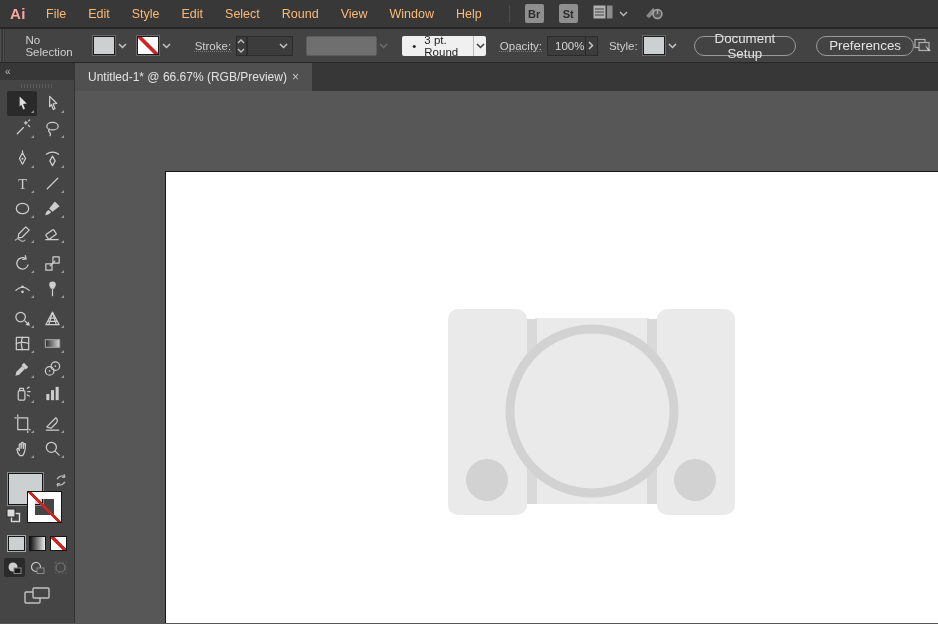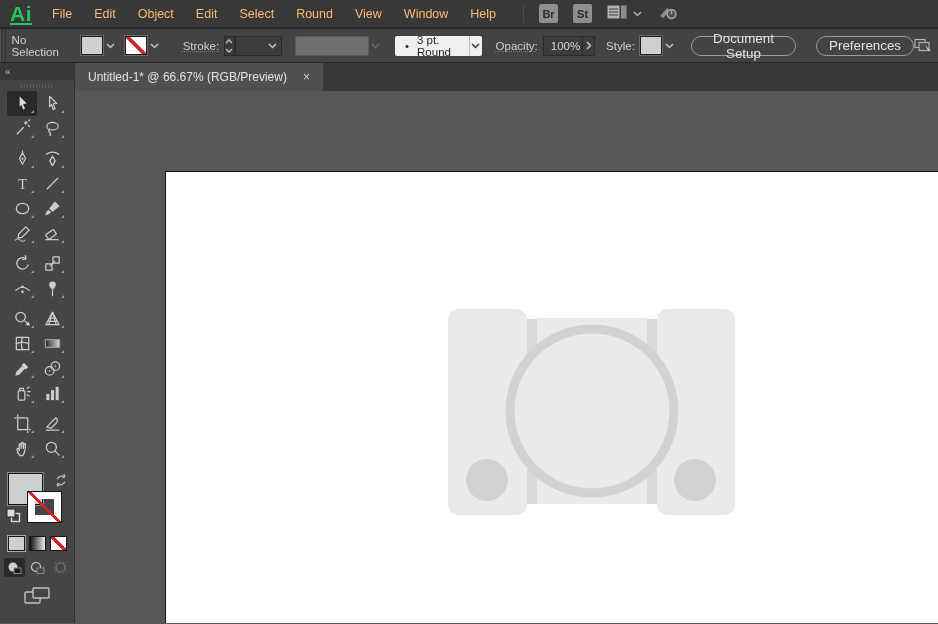--- a/index.html
+++ b/index.html
@@ -9,7 +9,7 @@
   
   .menubar{height:29px;background:#383838;border-bottom:2px solid #262626;
            display:flex;align-items:center;font-size:12.5px;box-sizing:border-box;}
-  .ai-logo{color:#22c55e;font-weight:bold;font-size:21px;padding:0 9px 0 10px;letter-spacing:.5px;text-decoration:underline;}
+  .ai-logo{color:#fca5a5;font-weight:bold;font-size:15px;padding:0 9px 0 10px;letter-spacing:.5px;}
   .menu-items{display:flex;align-items:center;height:100%;}
   .menu-item{padding:0 11px;height:100%;display:flex;align-items:center;color:#fdba74;}
   .menubar-right{display:flex;align-items:center;gap:15px;margin-left:16px;}

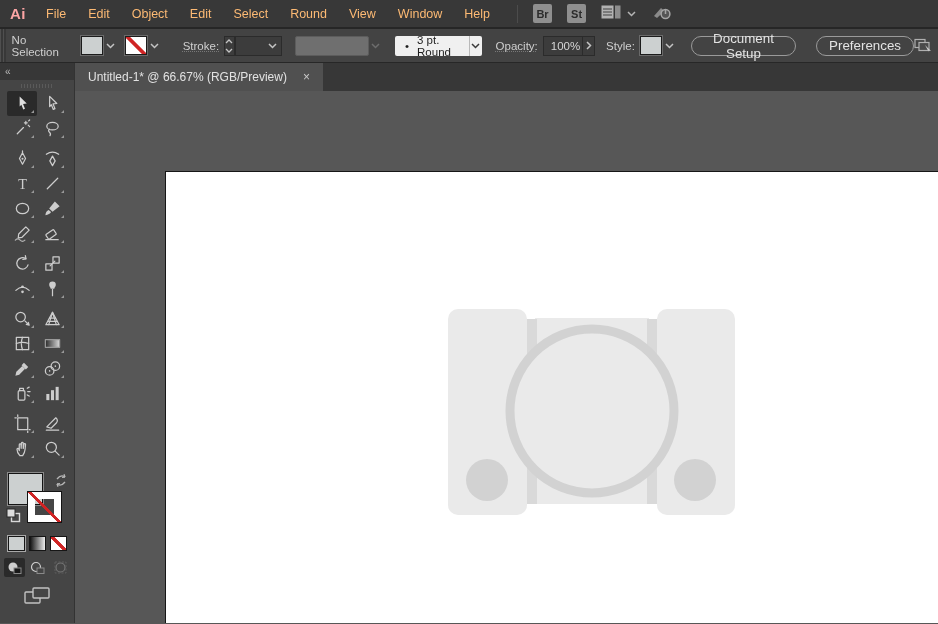--- a/index.html
+++ b/index.html
@@ -96,7 +96,7 @@
     <div class="menu-items">
         <div class="menu-item">File</div>
         <div class="menu-item">Edit</div>
-        <div class="menu-item">Object</div>
+        <div class="menu-item">Style</div>
         <div class="menu-item">Edit</div>
         <div class="menu-item">Select</div>
         <div class="menu-item">Round</div>

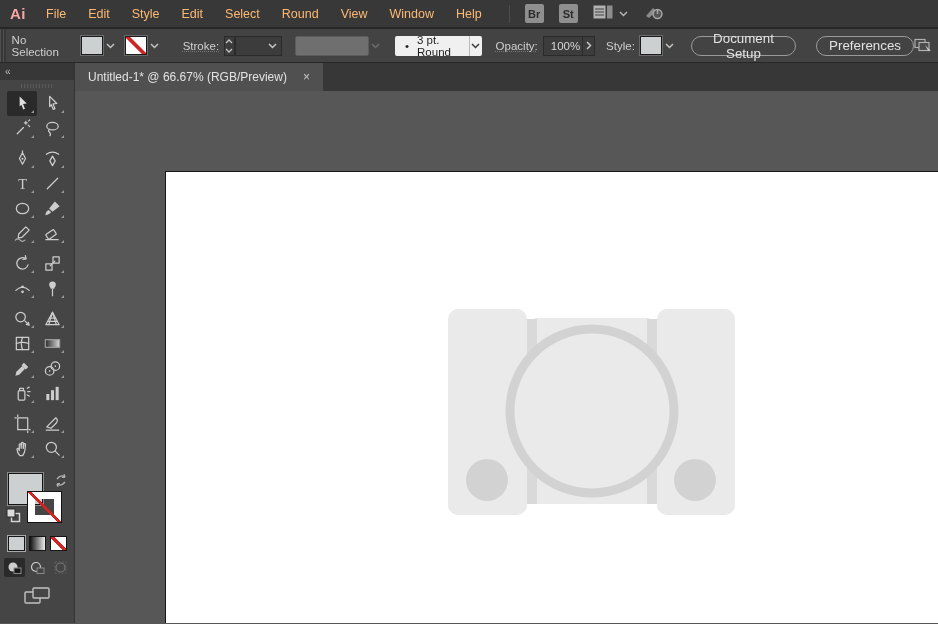--- a/index.html
+++ b/index.html
@@ -136,7 +136,7 @@
 
   <div class="controlbar">
     <div class="cb-grip"></div>
-    <span class="cb-label" style="margin-left:6px;">No Selection</span>
+    <span class="cb-label" style="margin-left:20px;">No Selection</span>
 
     <div style="display:flex;align-items:center;margin-left:17px;">
       <div class="swatch"></div>

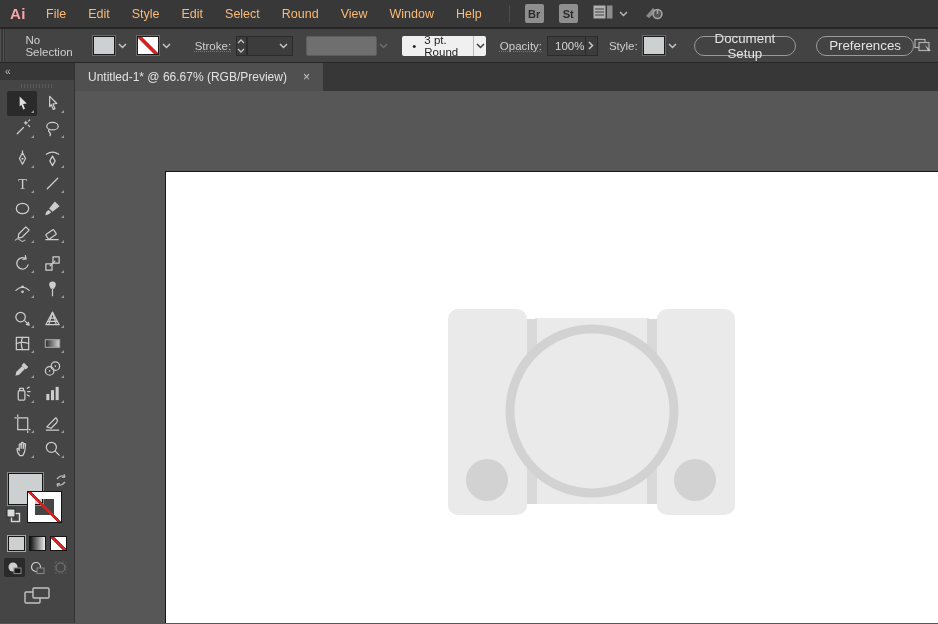--- a/index.html
+++ b/index.html
@@ -78,7 +78,7 @@
   
   .docarea{flex:1;display:flex;flex-direction:column;min-width:0;}
   .tabbar{height:28px;background:#373737;display:flex;flex:none;}
-  .tab{background:#505050;display:flex;align-items:center;gap:16px;padding:0 13px;
+  .tab{background:#505050;display:flex;align-items:center;gap:5px;padding:0 13px;
        font-size:12px;color:#e2e2e2;}
   .tab-close{color:#c9c9c9;font-size:12px;line-height:1;}
   .canvas{position:relative;flex:1;background:#575757;overflow:hidden;}

